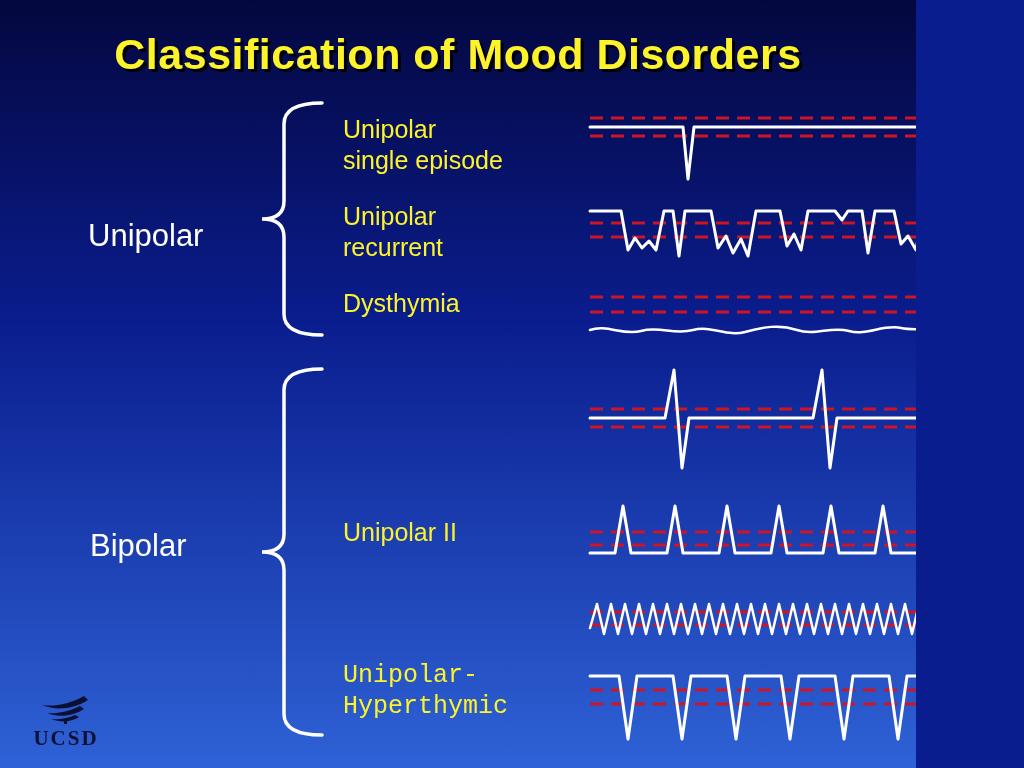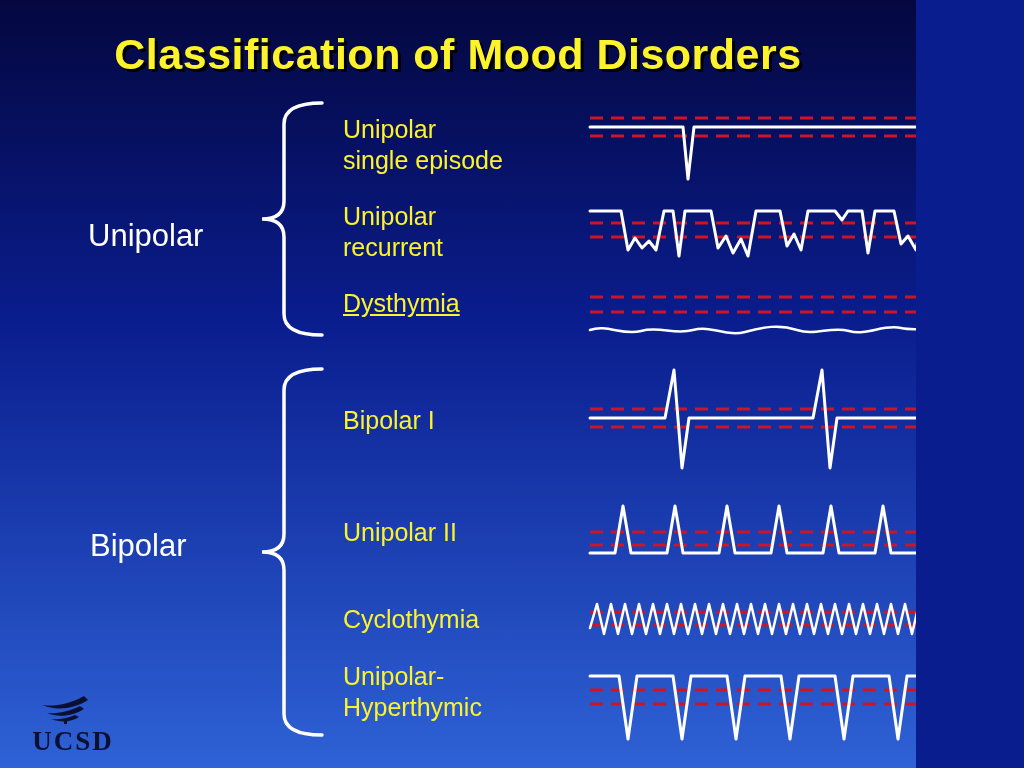--- a/index.html
+++ b/index.html
@@ -78,7 +78,7 @@
 single episode</div>
   <div class="item-label" style="top:201px;">Unipolar
 recurrent</div>
-  <div class="item-label" style="top:288px;text-decoration:underline;">Dysthymia</div>
+  <div class="item-label" style="top:288px;">Dysthymia</div>
   <div class="item-label" style="top:405px;">Bipolar I</div>
   <div class="item-label" style="top:517px;">Unipolar II</div>
   <div class="item-label" style="top:604px;">Cyclothymia</div>

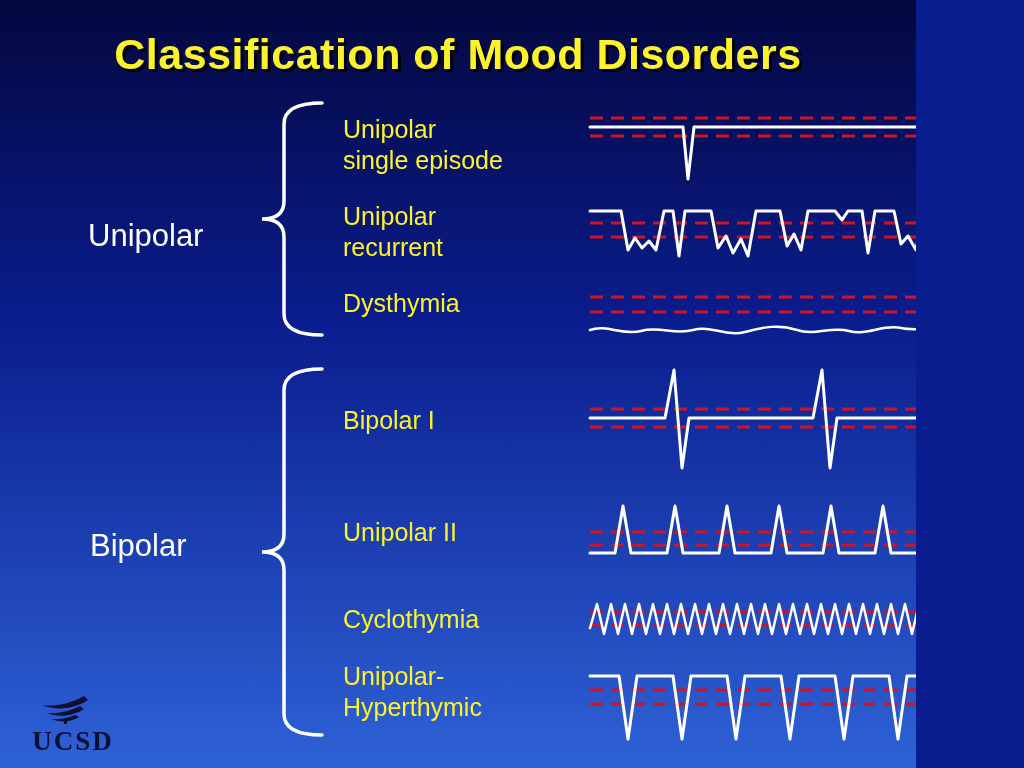--- a/index.html
+++ b/index.html
@@ -79,7 +79,6 @@
   <div class="item-label" style="top:201px;">Unipolar
 recurrent</div>
   <div class="item-label" style="top:288px;">Dysthymia</div>
-  <div class="item-label" style="top:405px;">Bipolar I</div>
   <div class="item-label" style="top:517px;">Unipolar II</div>
   <div class="item-label" style="top:604px;">Cyclothymia</div>
   <div class="item-label" style="top:661px;">Unipolar-

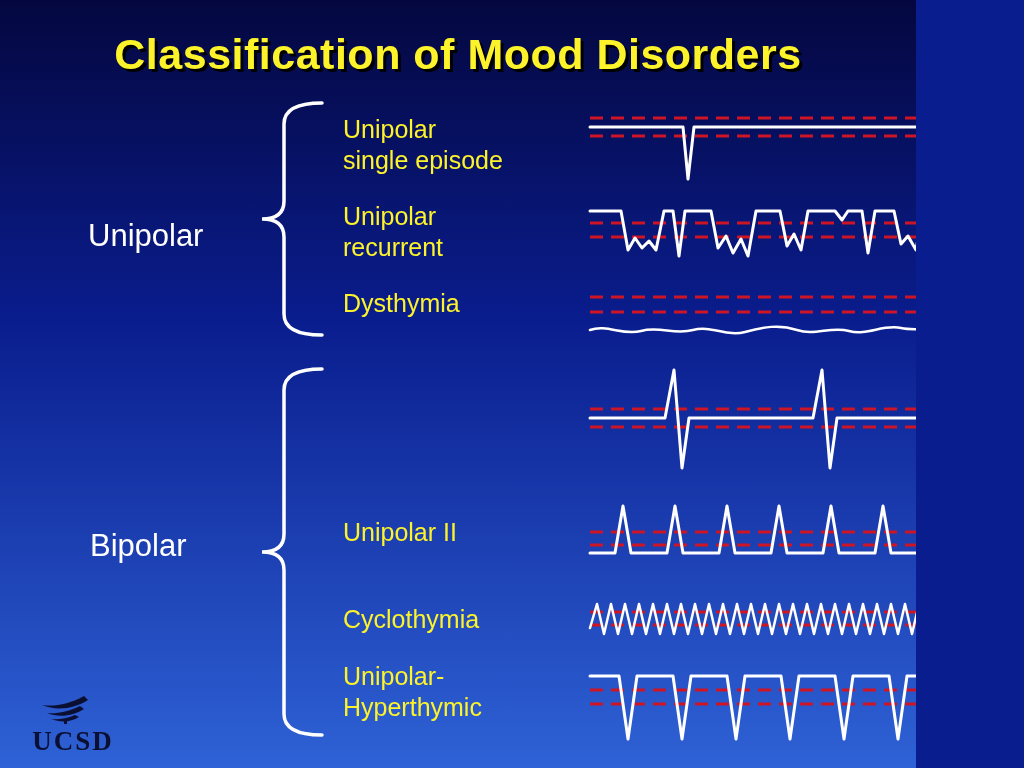--- a/index.html
+++ b/index.html
@@ -80,7 +80,6 @@
 recurrent</div>
   <div class="item-label" style="top:288px;">Dysthymia</div>
   <div class="item-label" style="top:517px;">Unipolar II</div>
-  <div class="item-label" style="top:604px;">Cyclothymia</div>
   <div class="item-label" style="top:661px;">Unipolar-
 Hyperthymic</div>
 

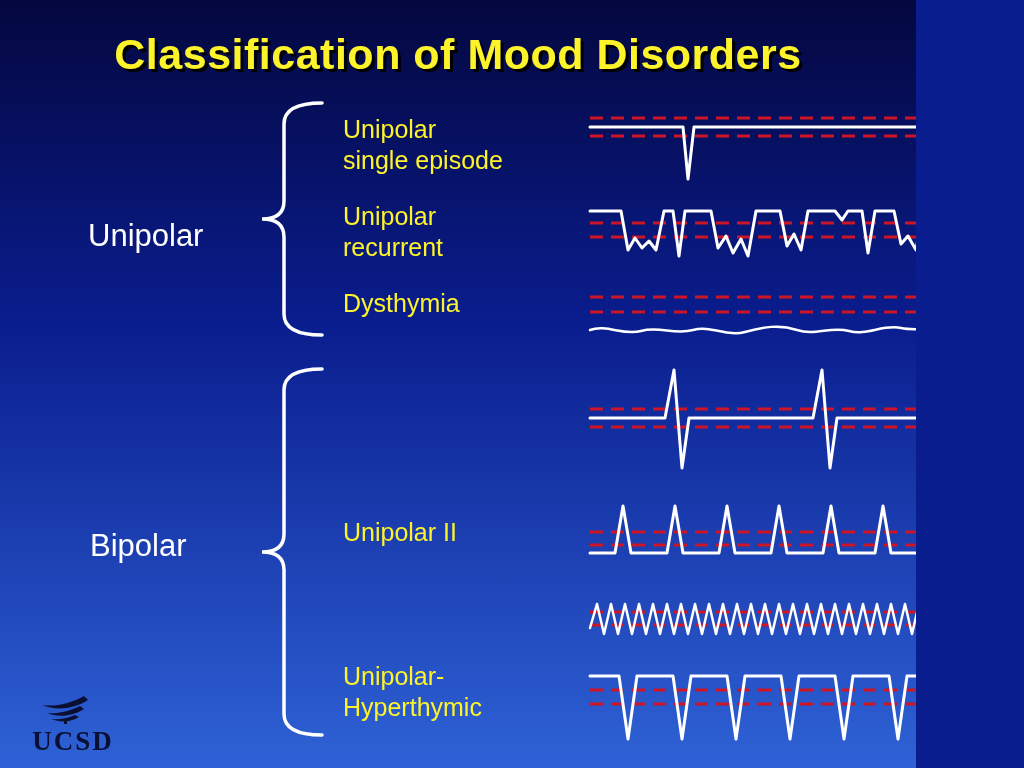--- a/index.html
+++ b/index.html
@@ -80,7 +80,7 @@
 recurrent</div>
   <div class="item-label" style="top:288px;">Dysthymia</div>
   <div class="item-label" style="top:517px;">Unipolar II</div>
-  <div class="item-label" style="top:661px;">Unipolar-
+  <div class="item-label" style="top:661px;font-family:Liberation Mono, monospace;">Unipolar-
 Hyperthymic</div>
 
   <svg class="wave" style="top:112px;" width="380" height="75" viewBox="0 0 380 75">

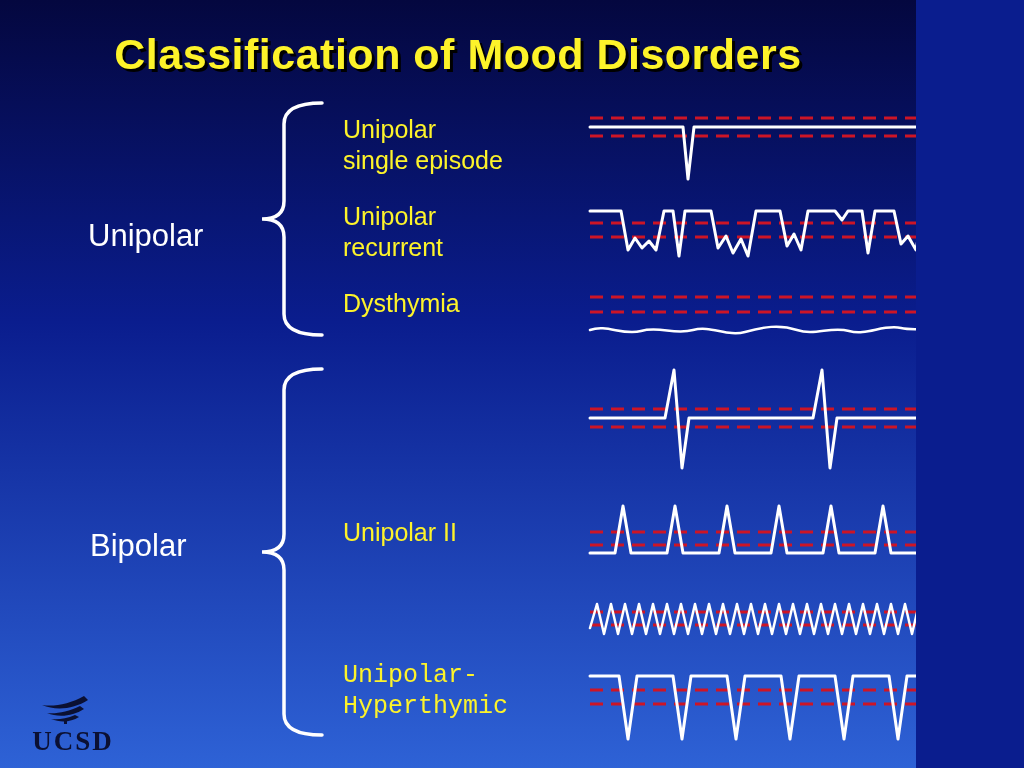--- a/index.html
+++ b/index.html
@@ -51,8 +51,8 @@
   .logo-mark { position: absolute; left: 38px; top: 694px; }
   .logo-fill { fill: var(--logo, #0b1033); }
   .logo-text {
-    position: absolute; left: 31px; top: 726px; width: 84px; text-align: center;
-    font-family: "Liberation Serif", serif; font-size: 27px; font-weight: bold;
+    position: absolute; left: 24px; top: 726px; width: 84px; text-align: center;
+    font-family: "Liberation Serif", serif; font-size: 21px; font-weight: bold;
     letter-spacing: 2px; color: var(--logo, #0b1033);
   }
   .clipart { position: absolute; left: 946px; top: 656px; }

